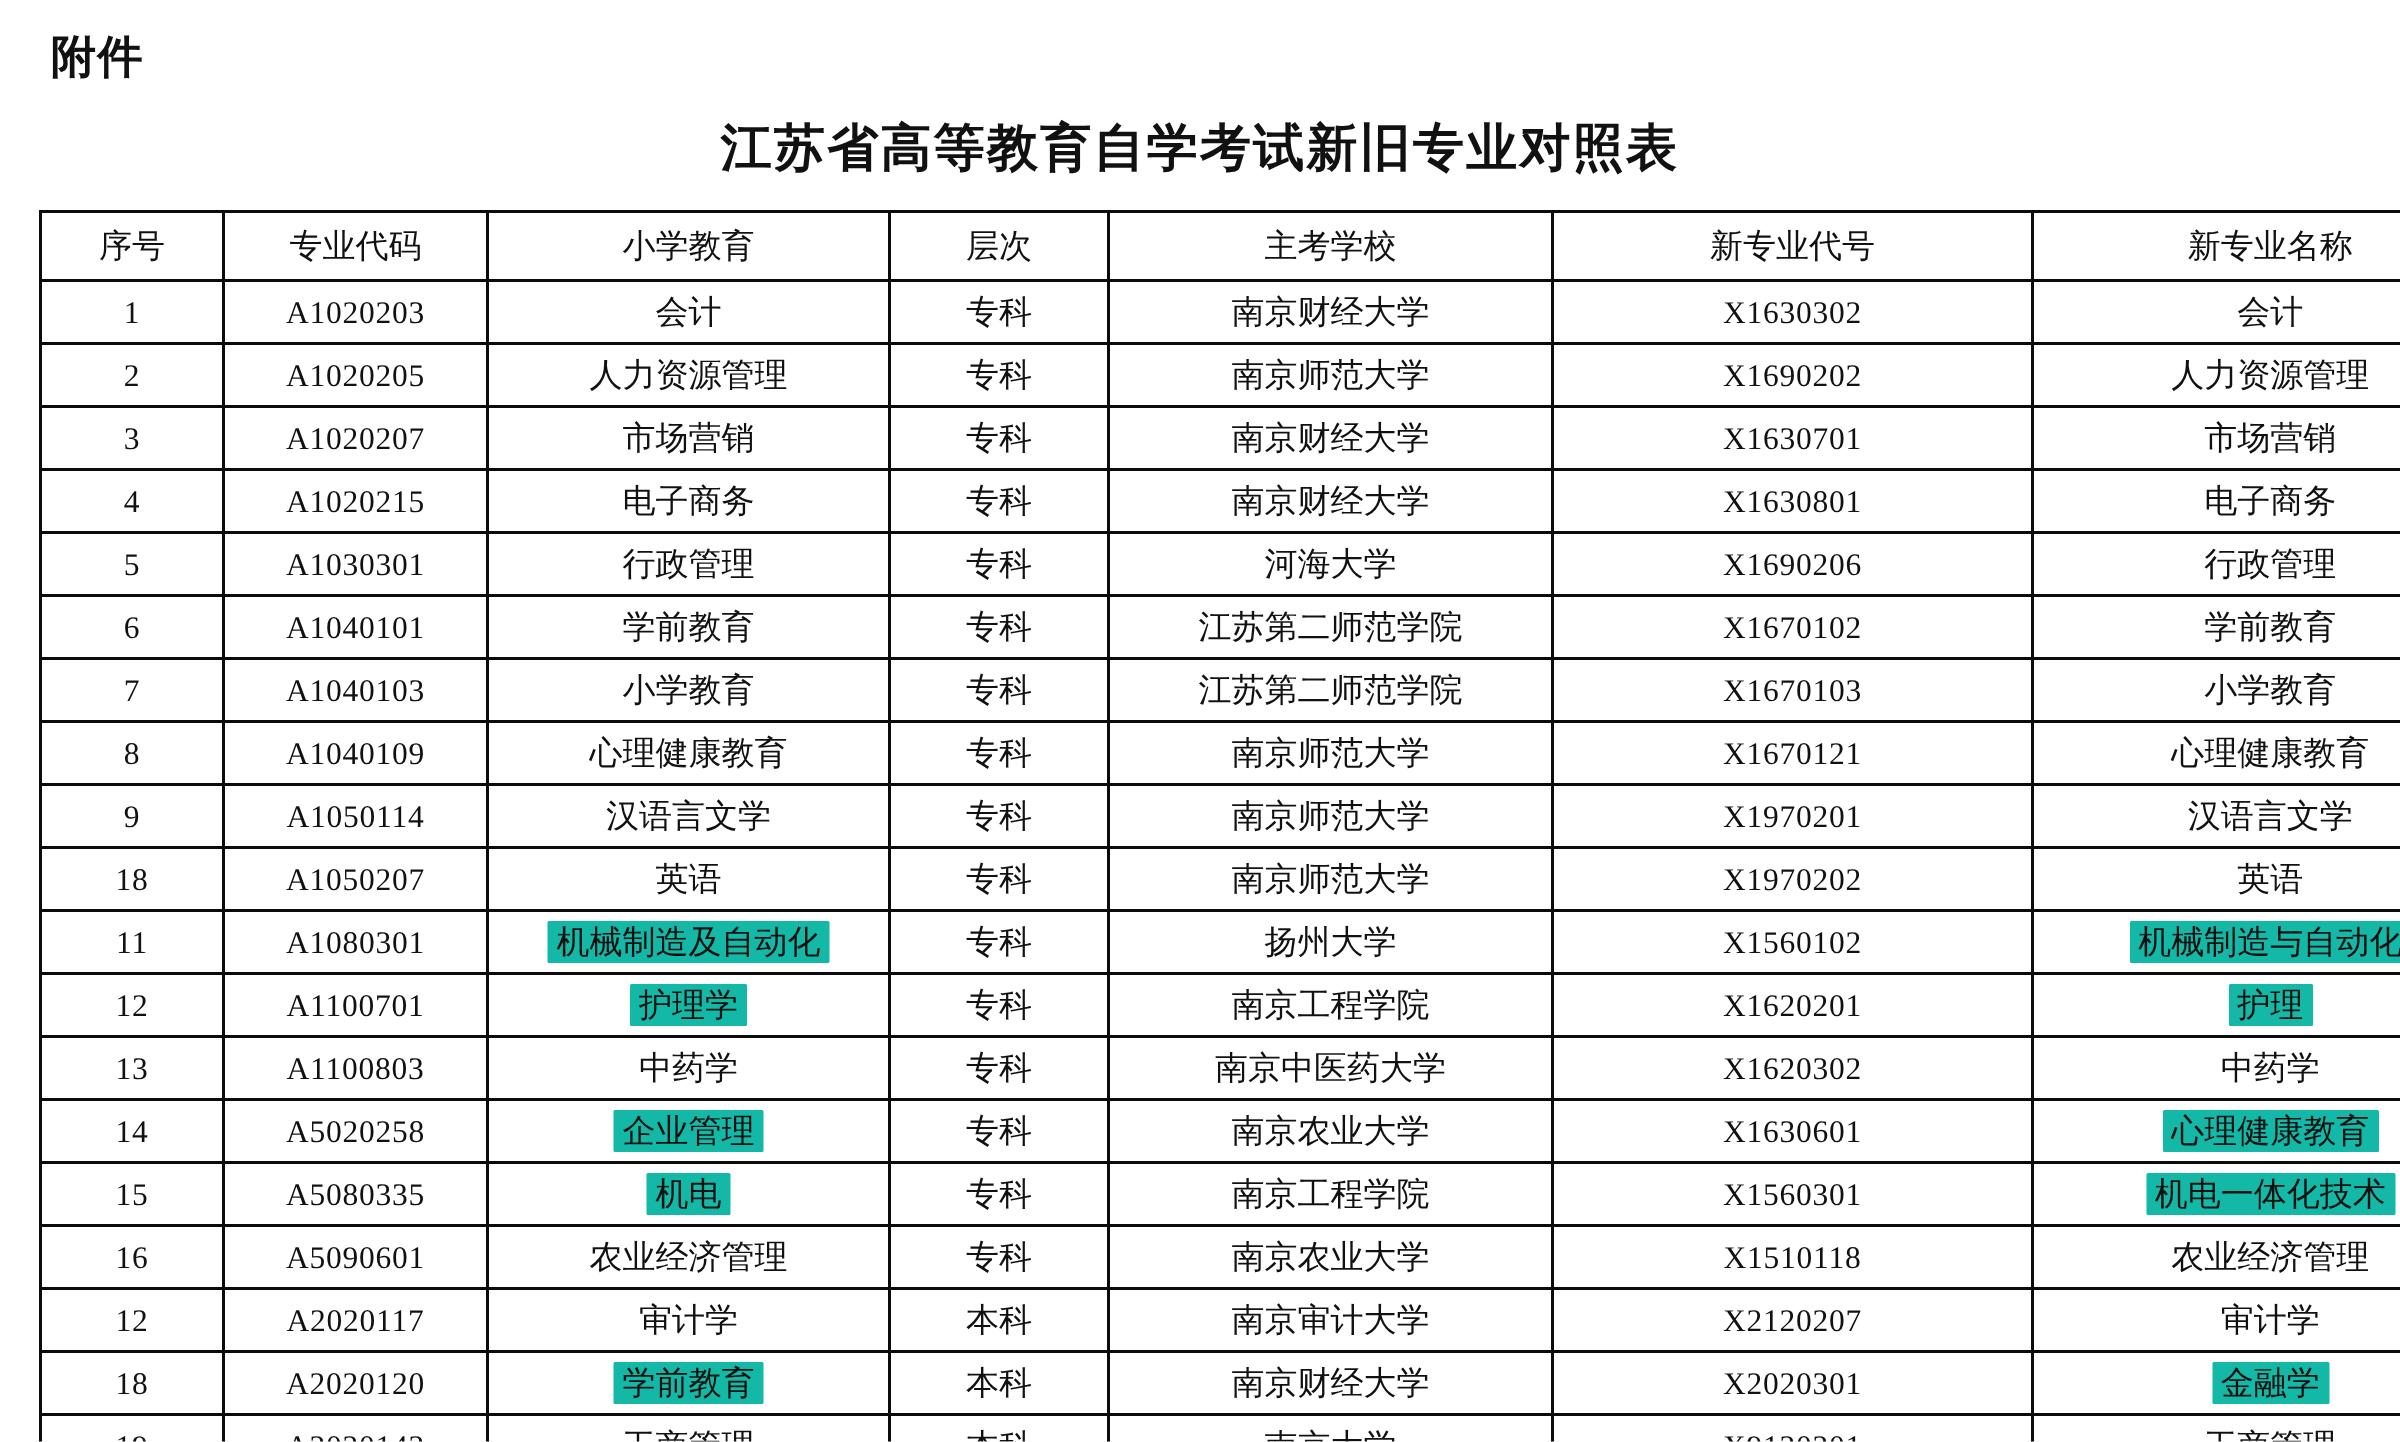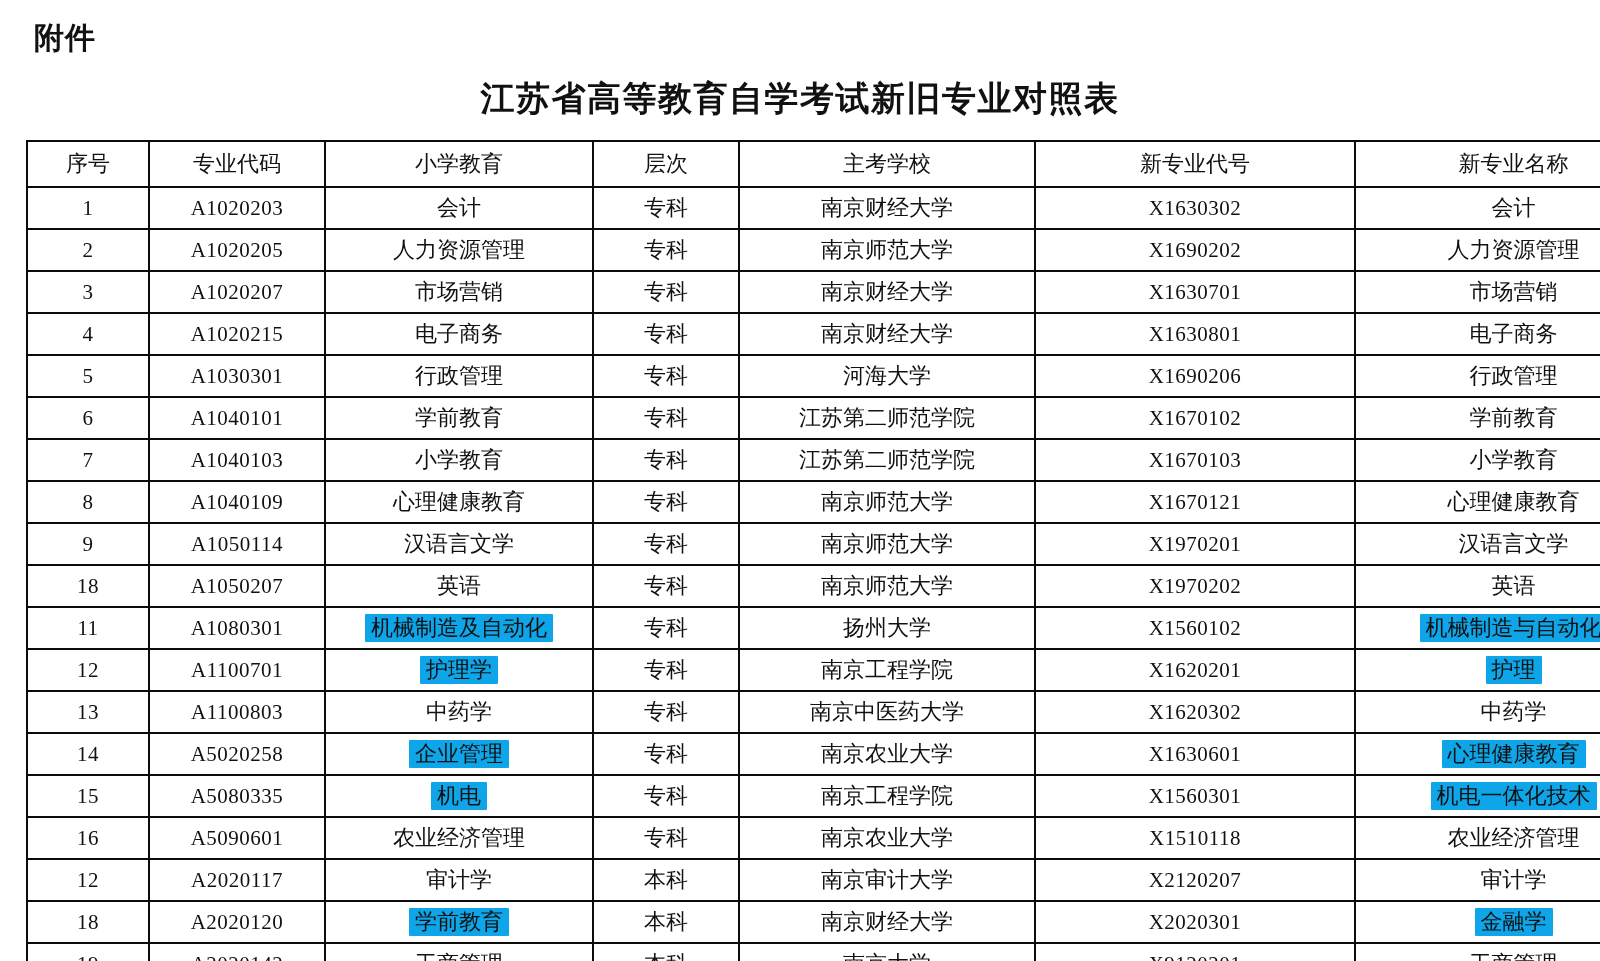--- a/index.html
+++ b/index.html
@@ -91,7 +91,7 @@
   col.c-newname  { width: 317px; }
 
   .hl {
-    background: #0ea5e9;
+    background: #14b8a6;
     padding: 1px 6px;
     border-radius: 1px;
     display: inline-block;

